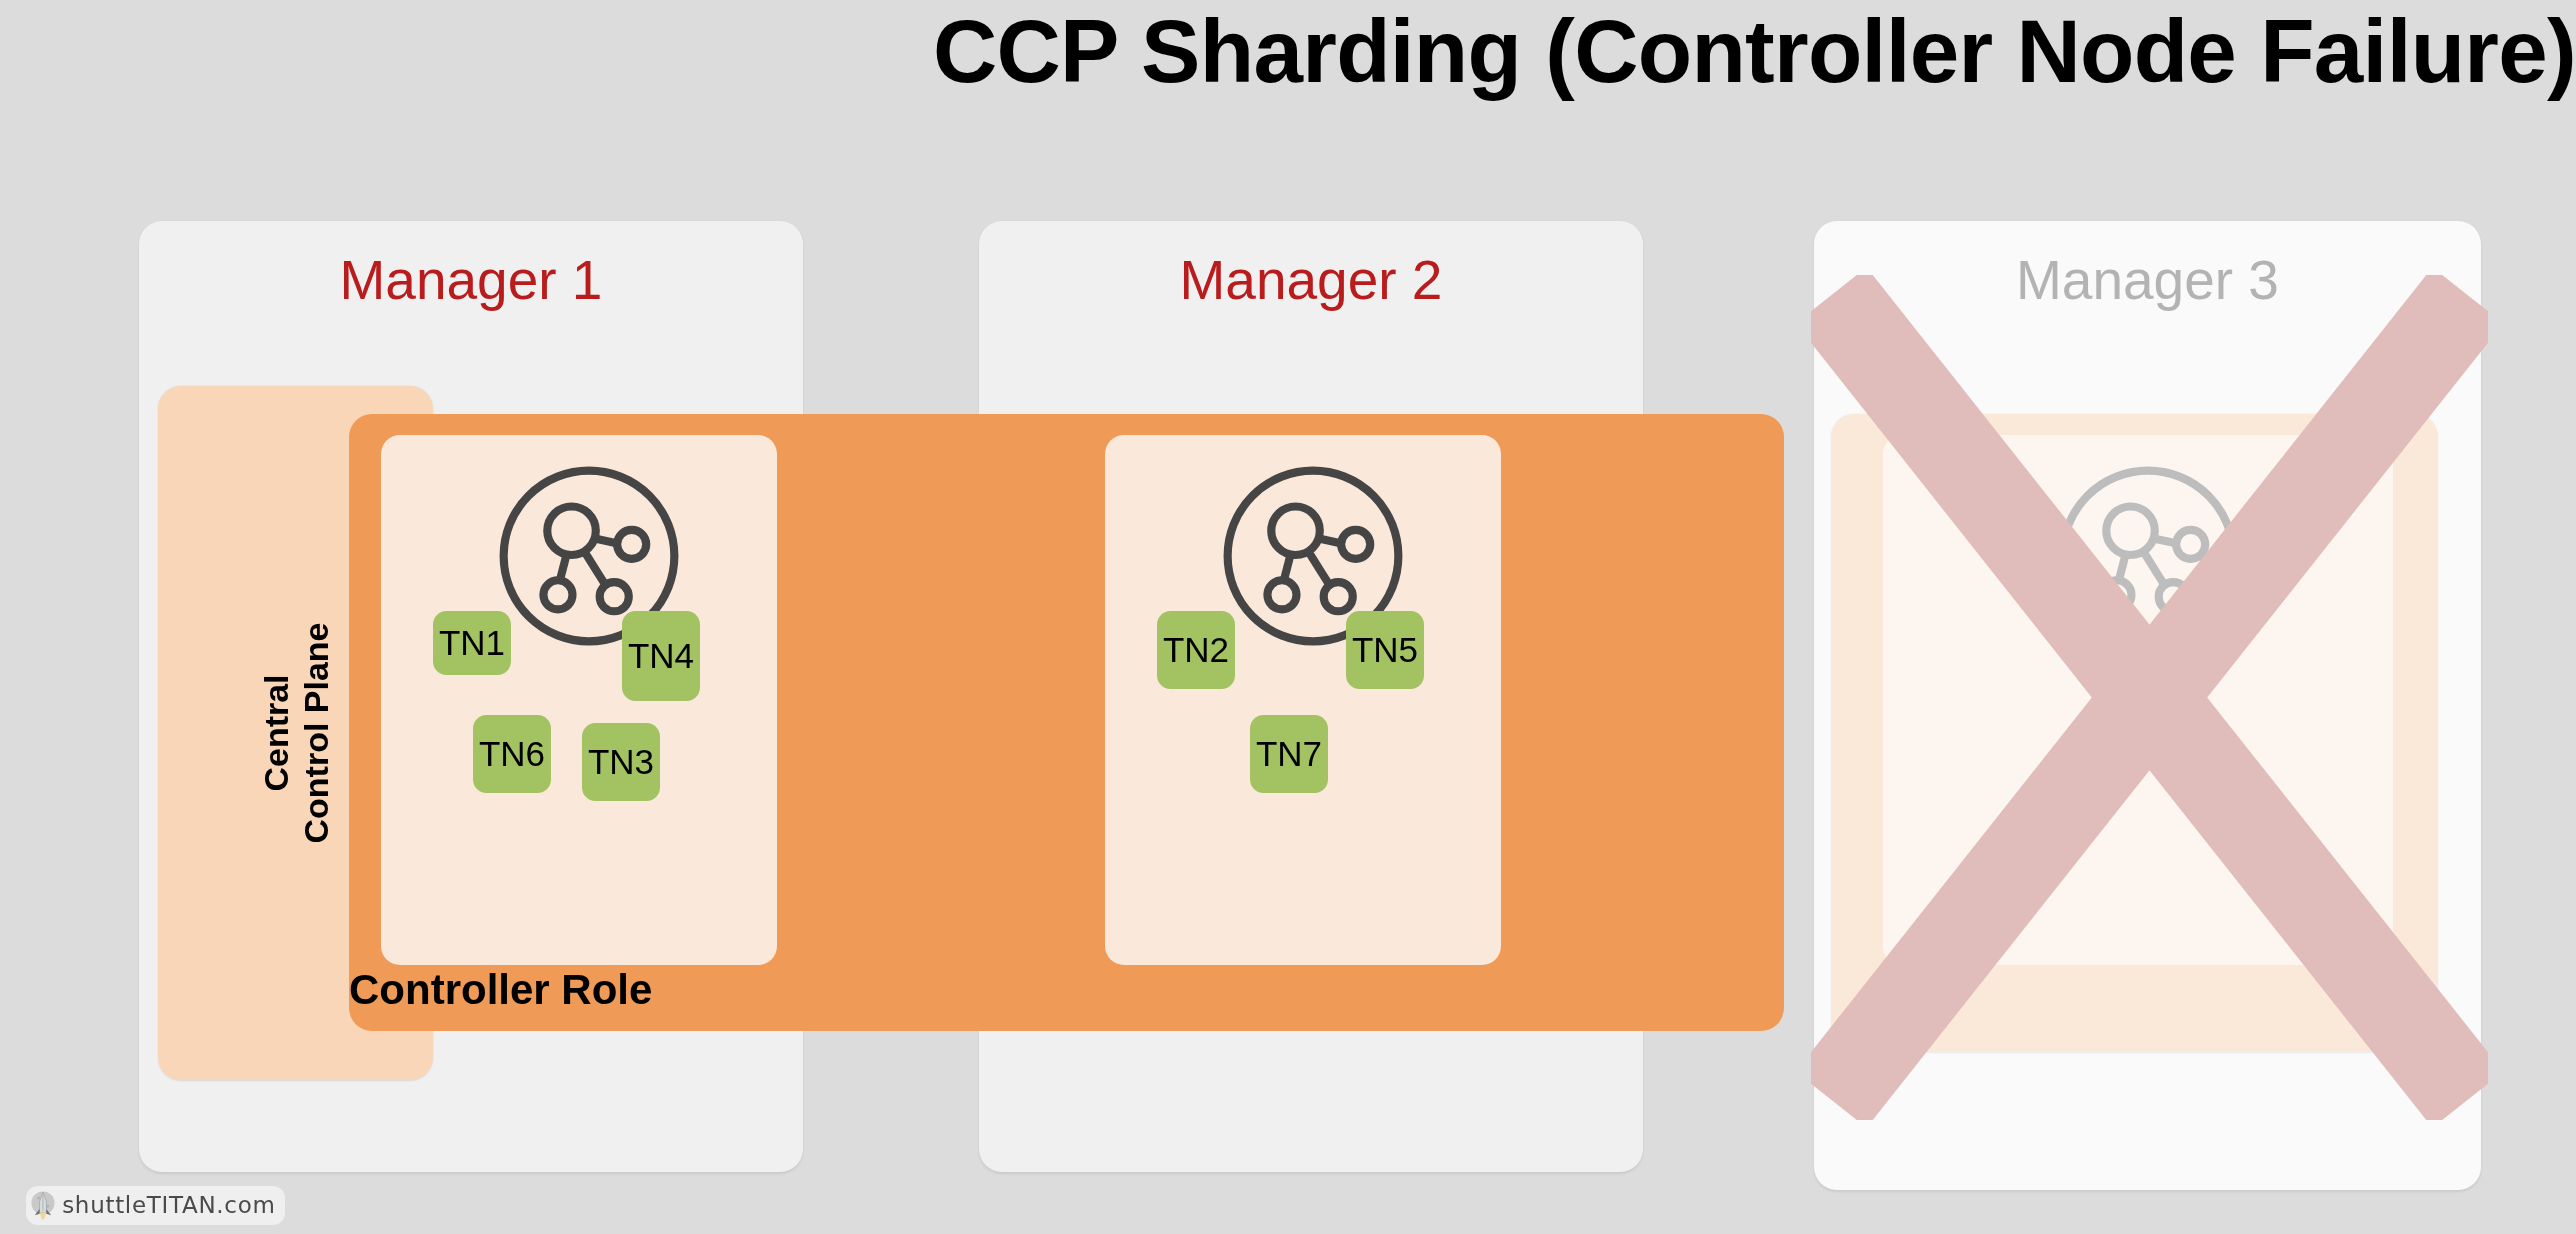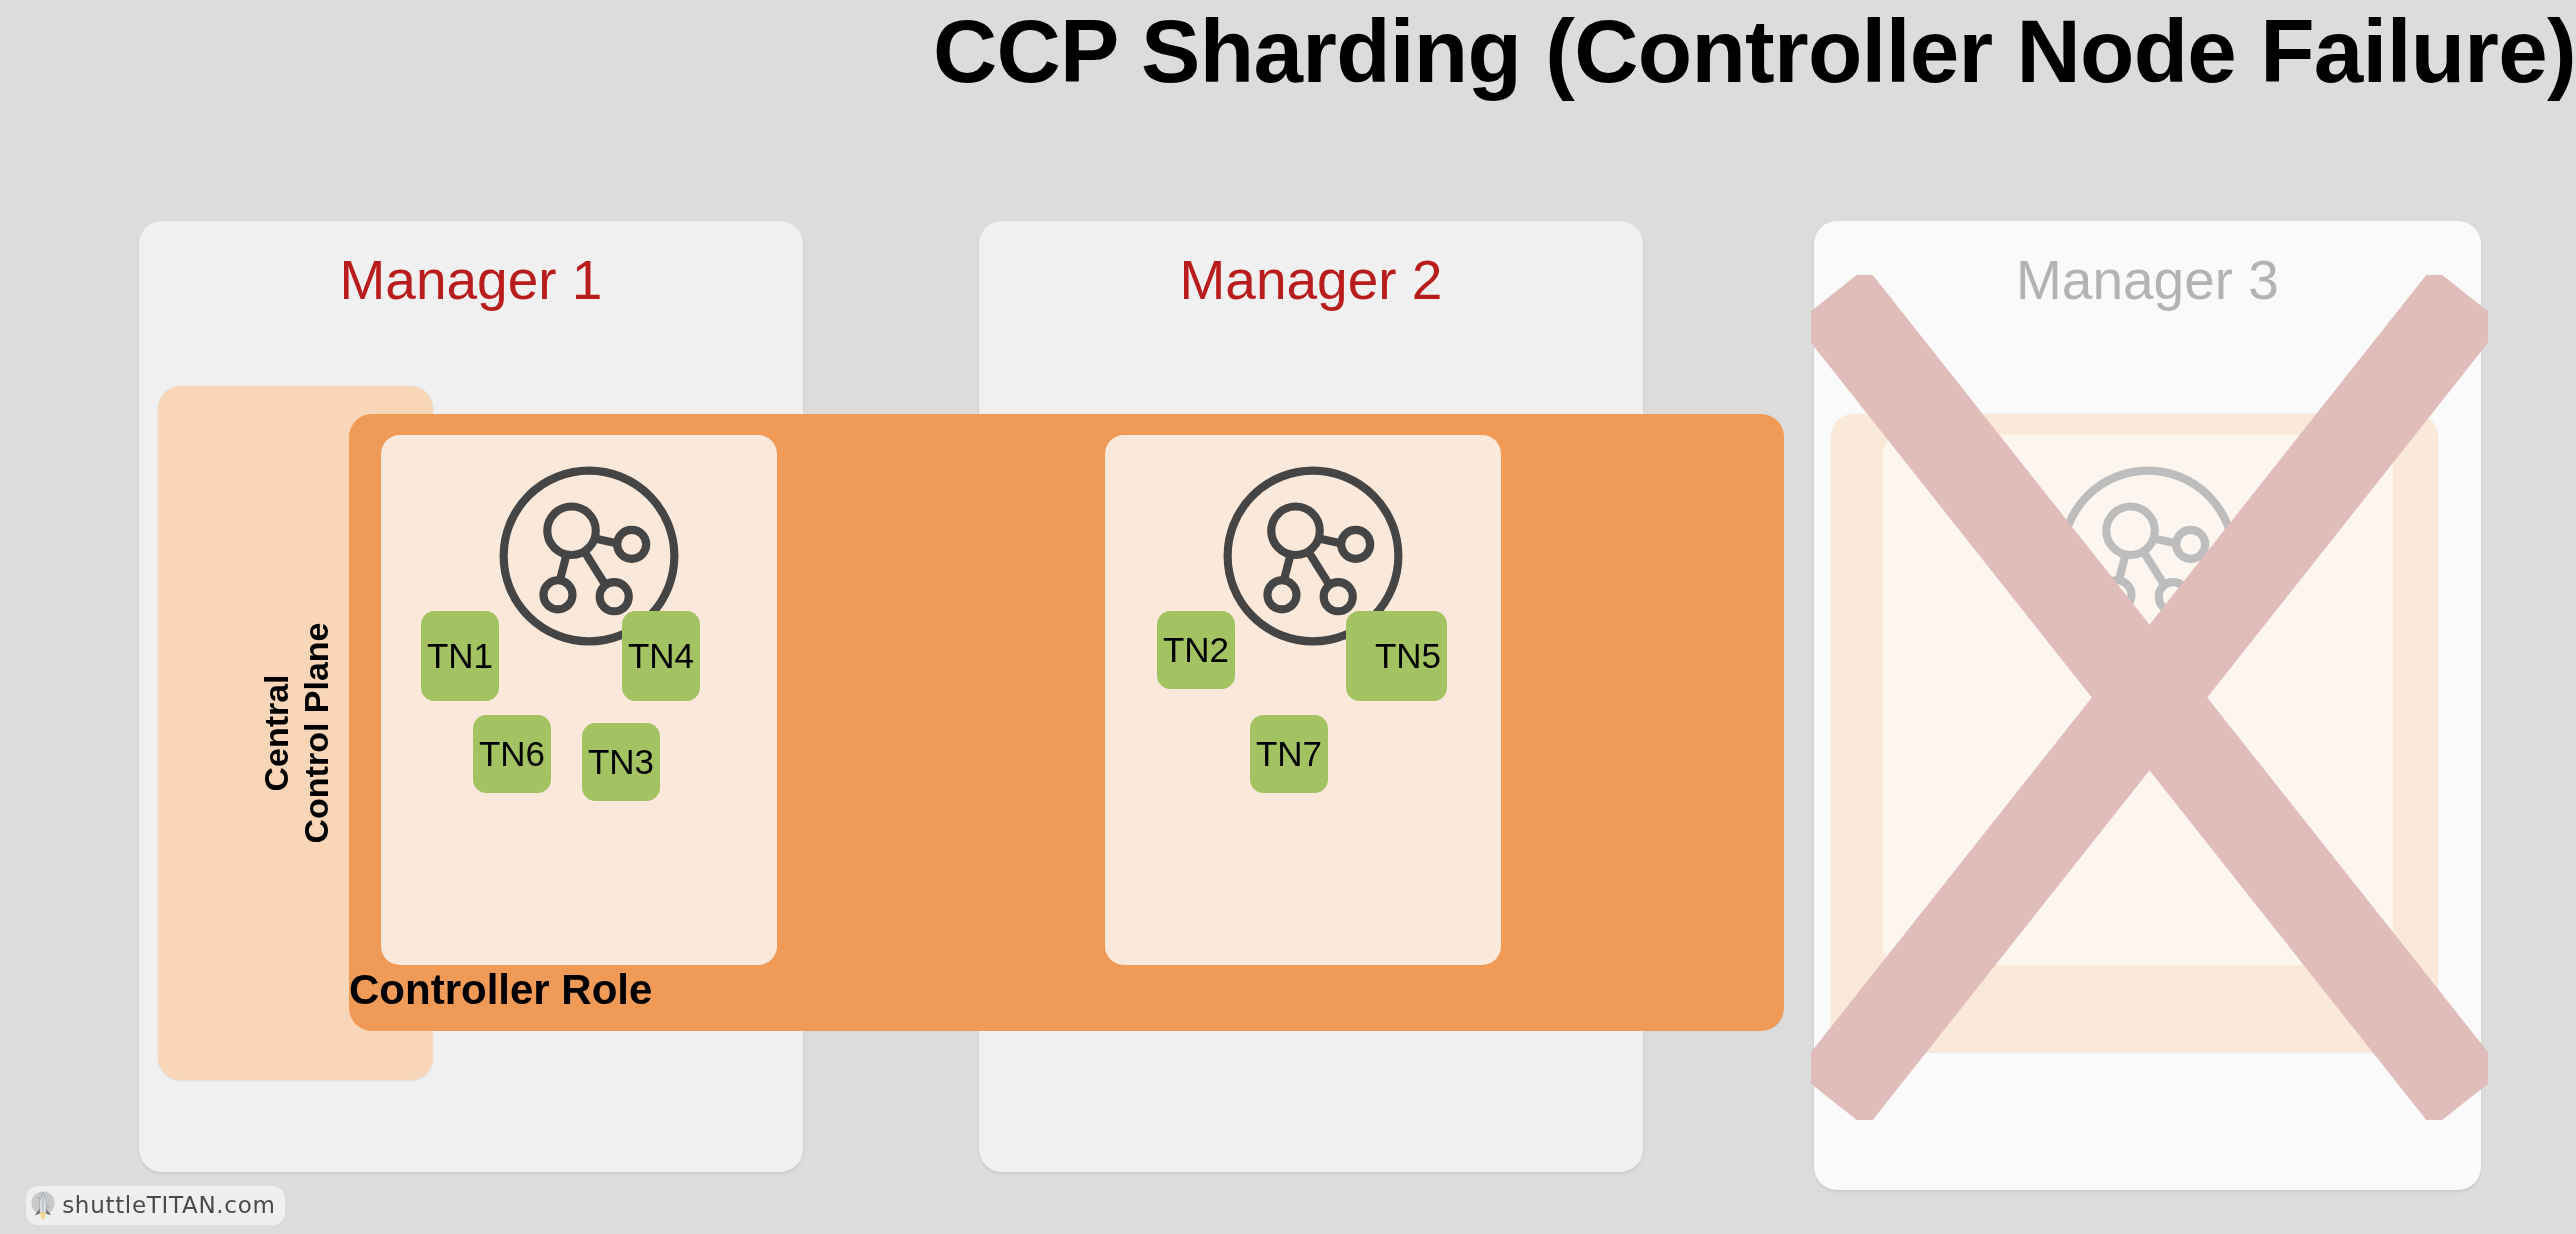--- a/index.html
+++ b/index.html
@@ -167,7 +167,7 @@
       <line x1="47.5" y1="47.5" x2="58.5" y2="65" stroke="#454545" stroke-width="4.2"></line>
     </svg>
 
-    <div class="tn" style="left:40px;top:176px;width:78px;height:90px;">TN1</div>
+    <div class="tn" style="left:52px;top:176px;width:78px;height:64px;">TN1</div>
     <div class="tn" style="left:241px;top:176px;width:78px;height:90px;">TN4</div>
     <div class="tn" style="left:92px;top:280px;width:78px;height:78px;">TN6</div>
     <div class="tn" style="left:201px;top:280px;width:78px;height:78px;margin-top:8px;">TN3</div>

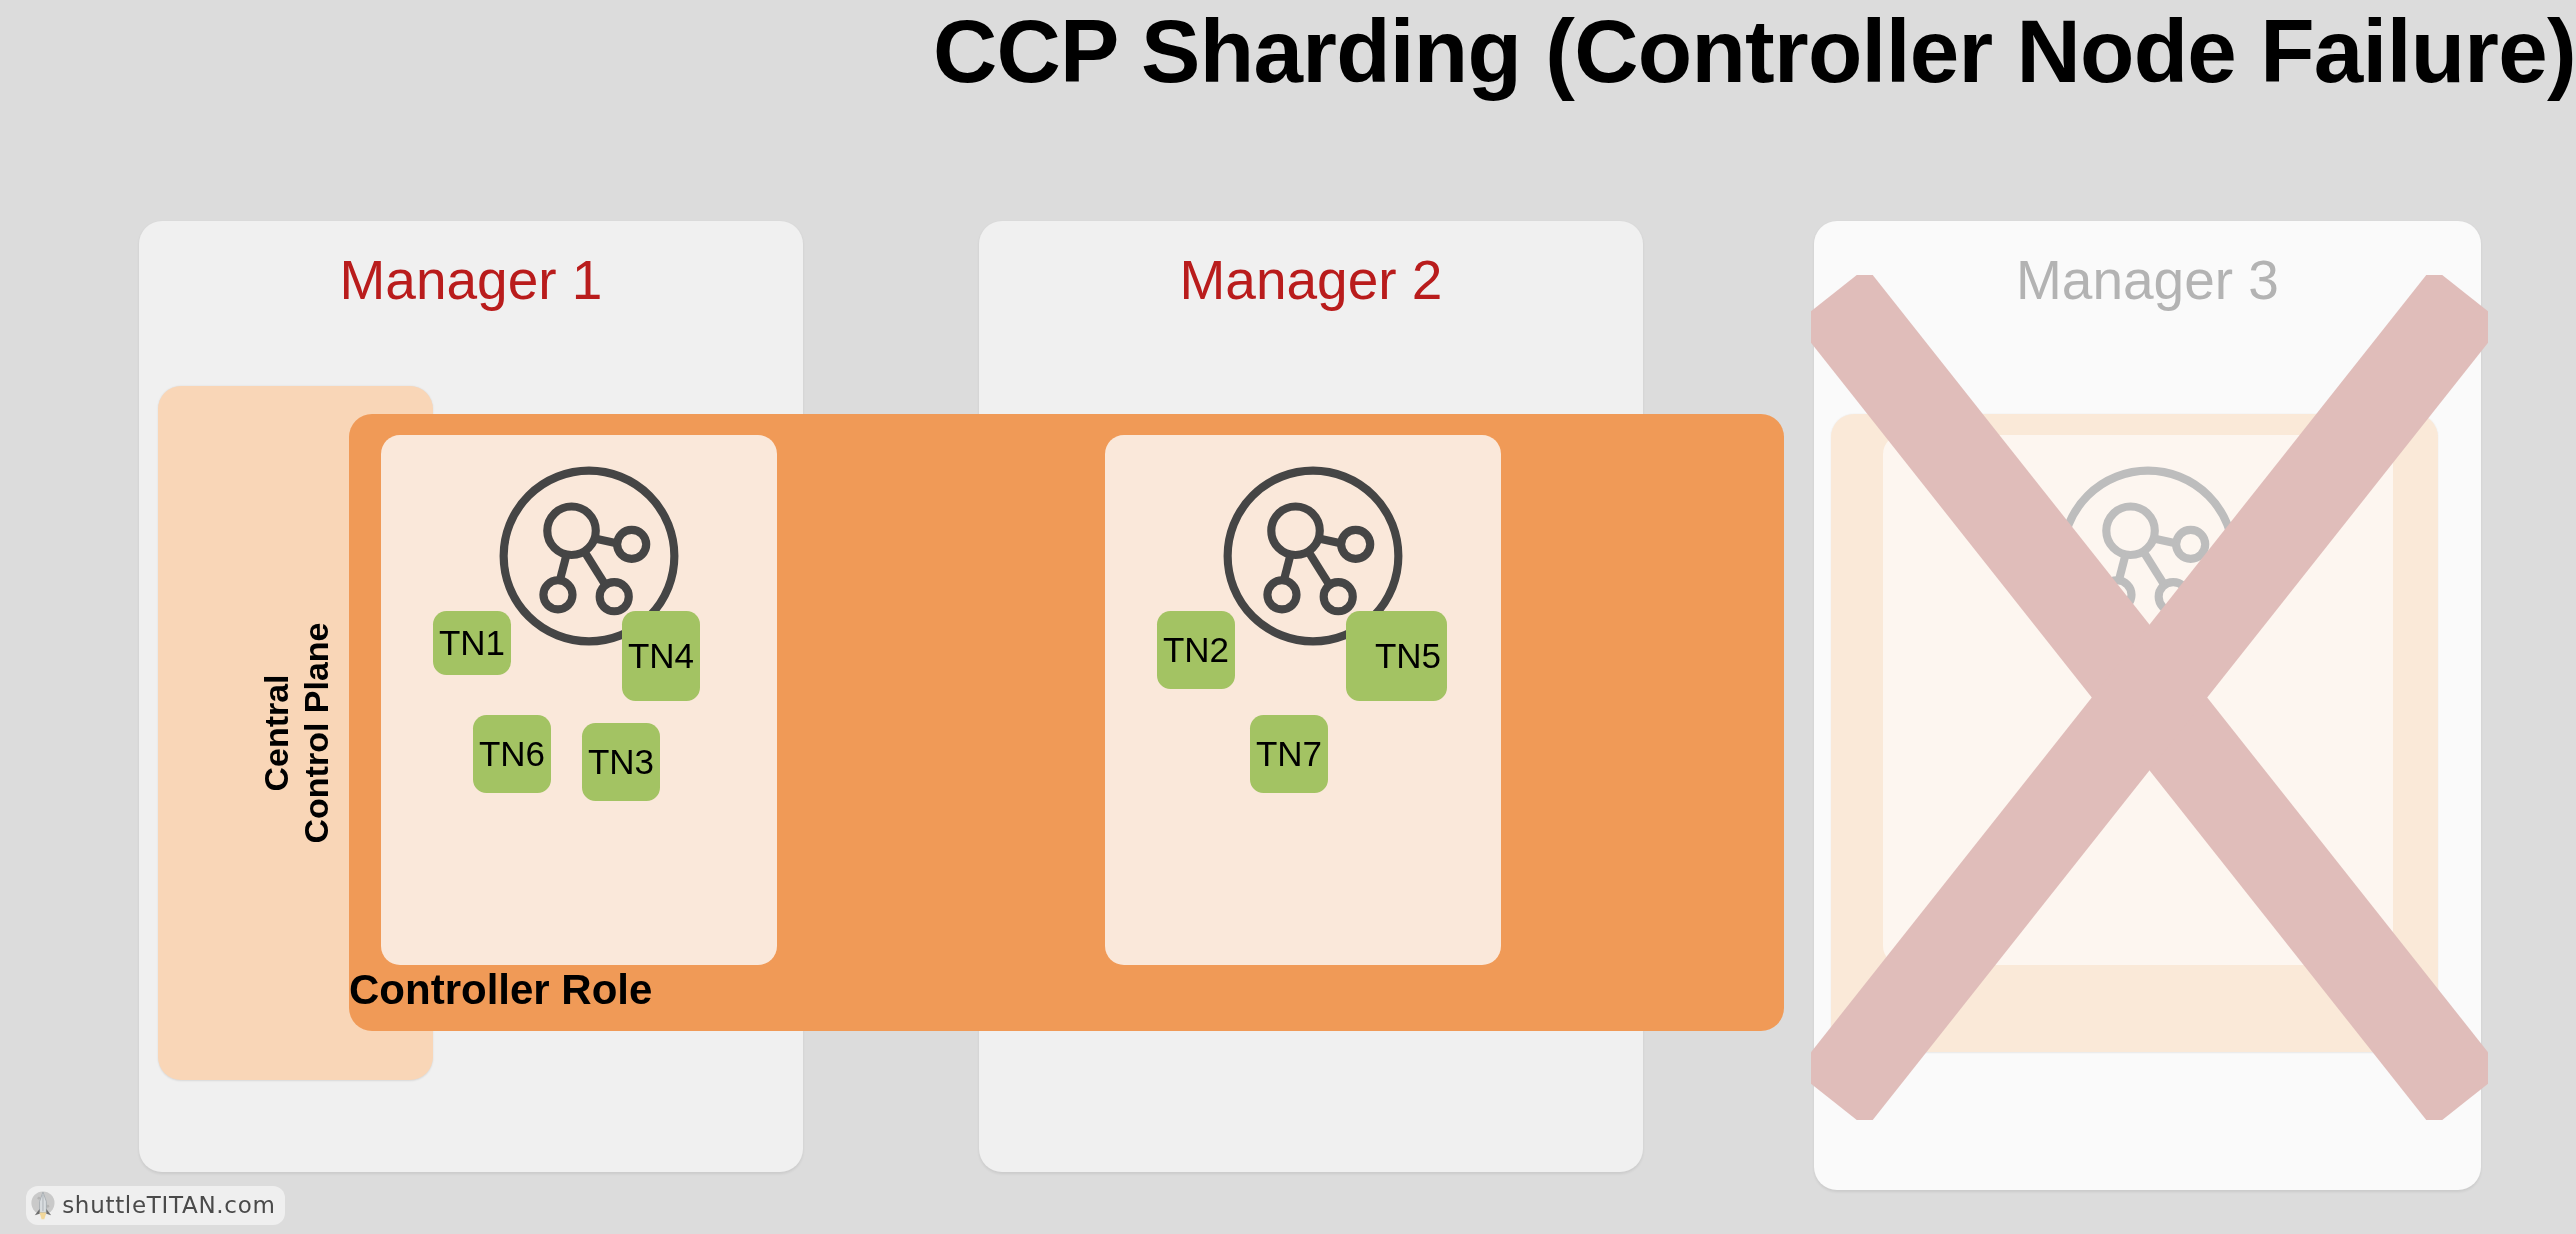--- a/index.html
+++ b/index.html
@@ -187,7 +187,7 @@
     </svg>
 
     <div class="tn" style="left:52px;top:176px;width:78px;height:78px;">TN2</div>
-    <div class="tn" style="left:241px;top:176px;width:78px;height:90px;padding-left:23px;">TN5</div>
+    <div class="tn" style="left:241px;top:176px;width:78px;height:78px;">TN5</div>
     <div class="tn" style="left:145px;top:280px;width:78px;height:78px;">TN7</div>
   </div>
 

